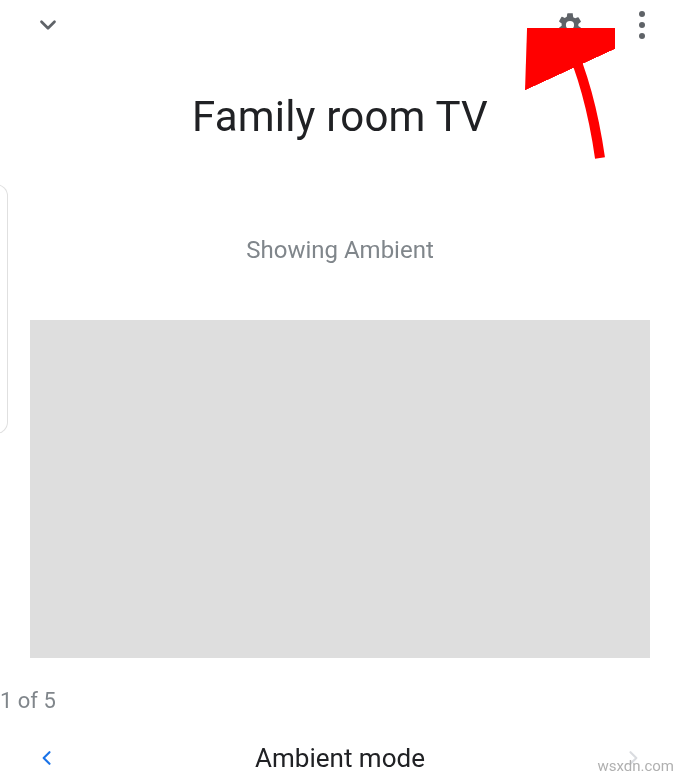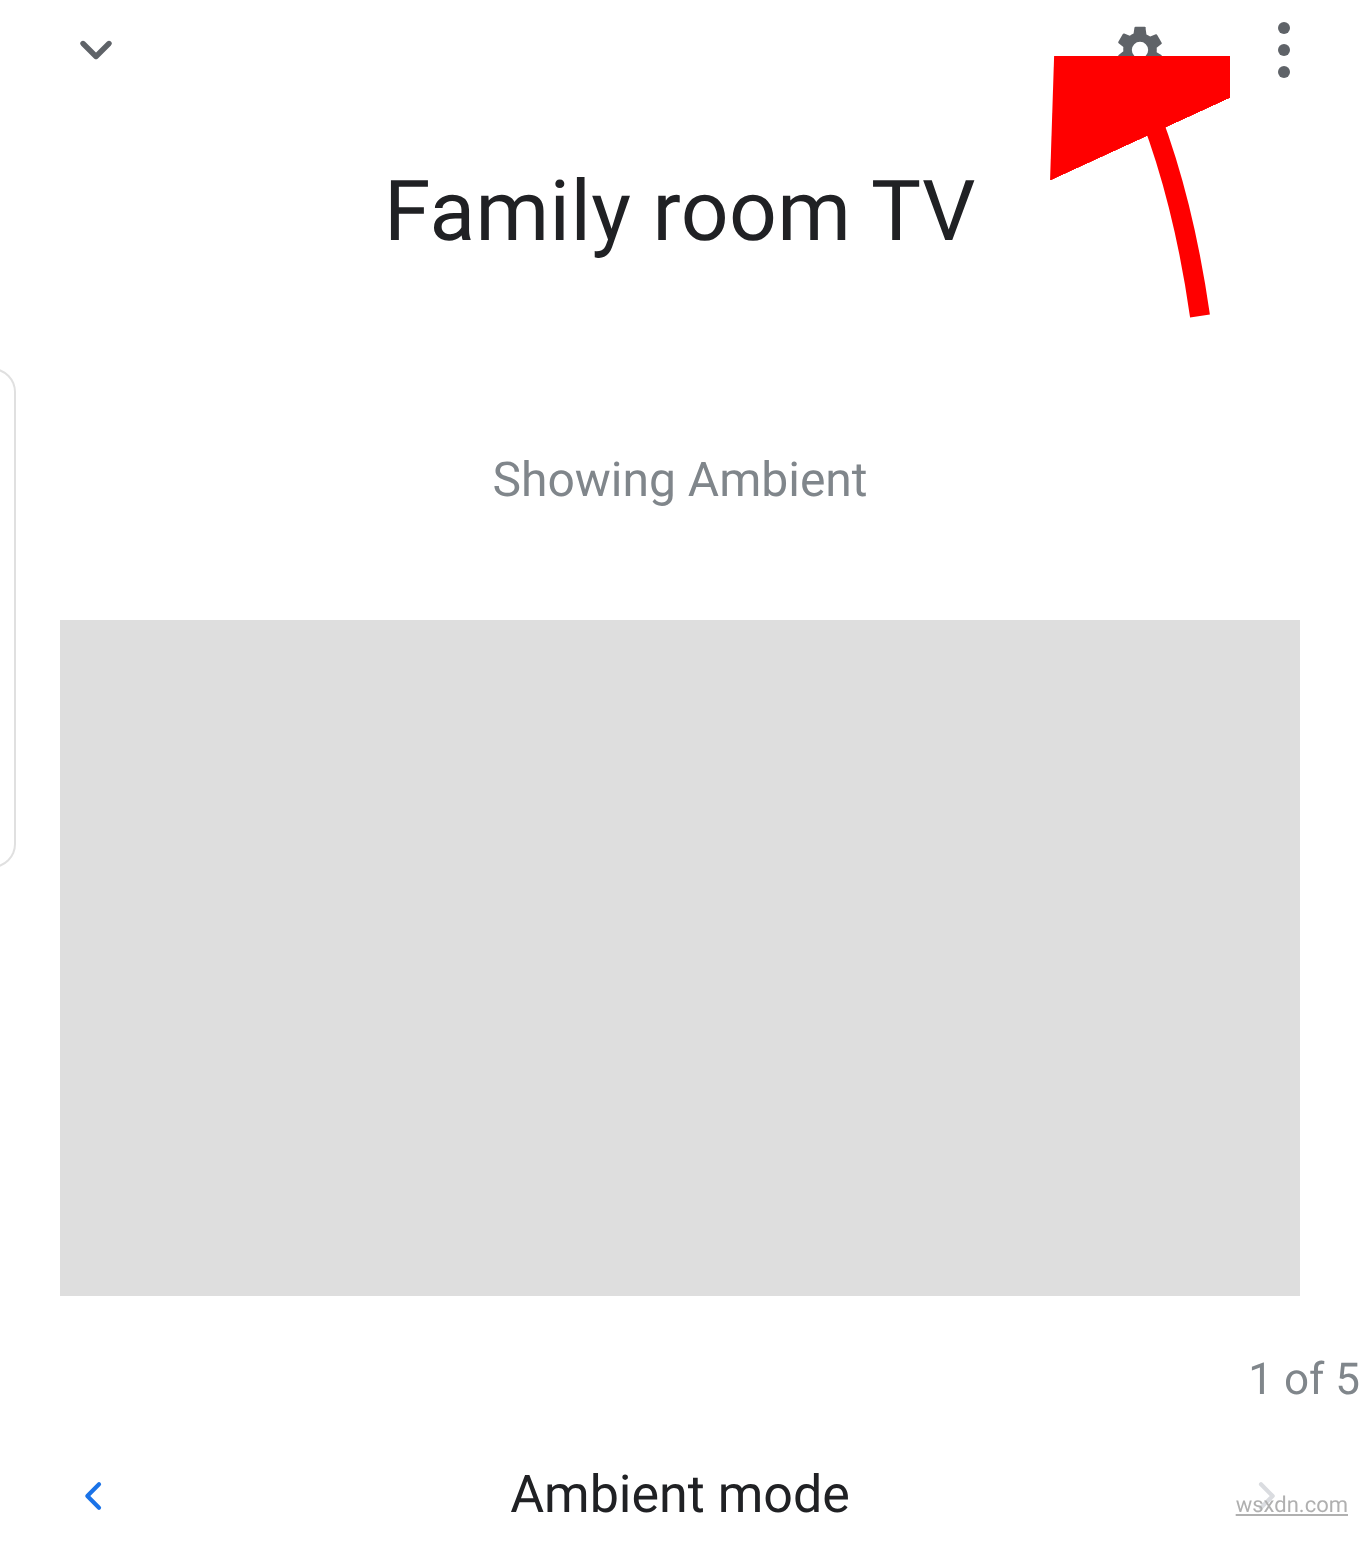--- a/index.html
+++ b/index.html
@@ -37,7 +37,7 @@
     .kebab .dot { width: 6px; height: 6px; border-radius: 50%; background: #5f6368; }
     .title {
       text-align: center;
-      margin-top: 38px;
+      margin-top: 48px;
       font-size: 42px;
       font-weight: 400;
       color: #202124;

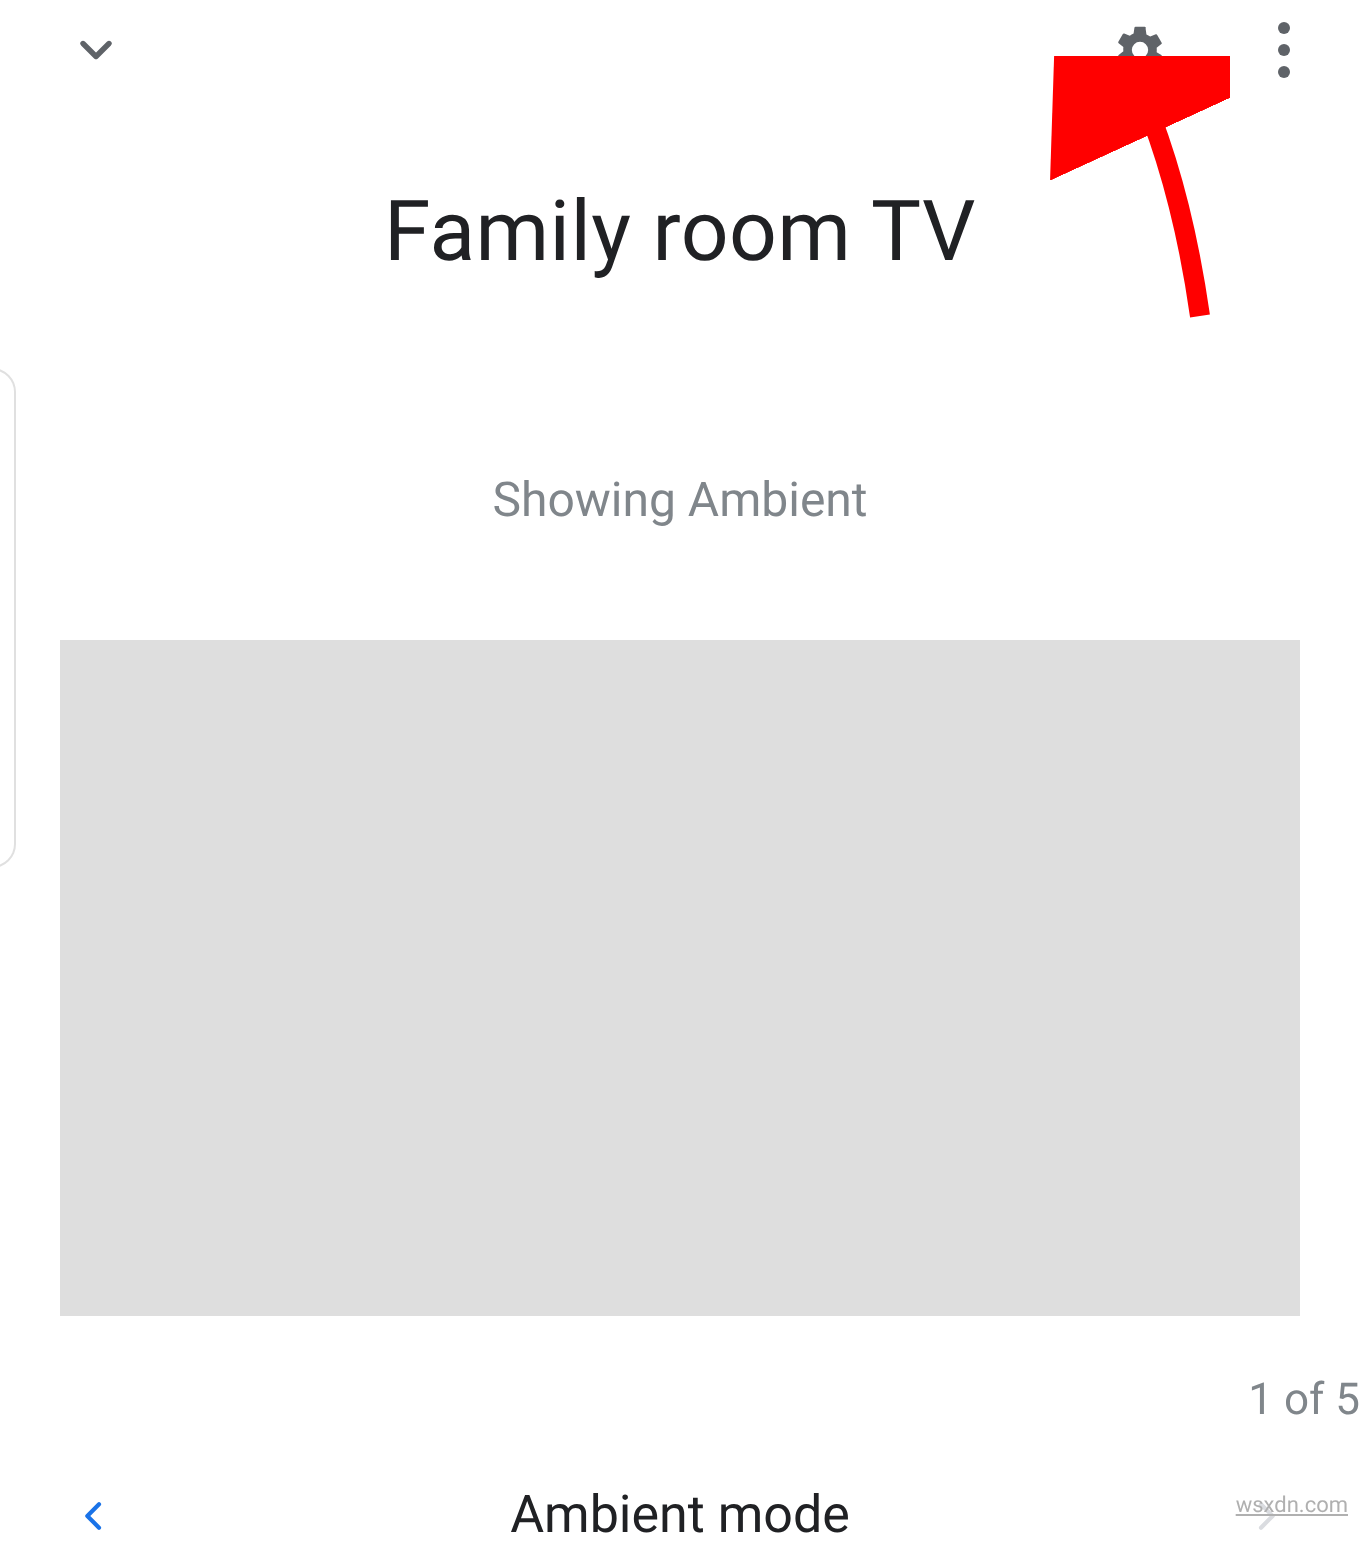--- a/index.html
+++ b/index.html
@@ -56,7 +56,7 @@
       background: #dedede;
     }
     .pager {
-      text-align: right;
+      text-align: left;
       margin-top: 30px;
       font-size: 22px;
       color: #80868b;

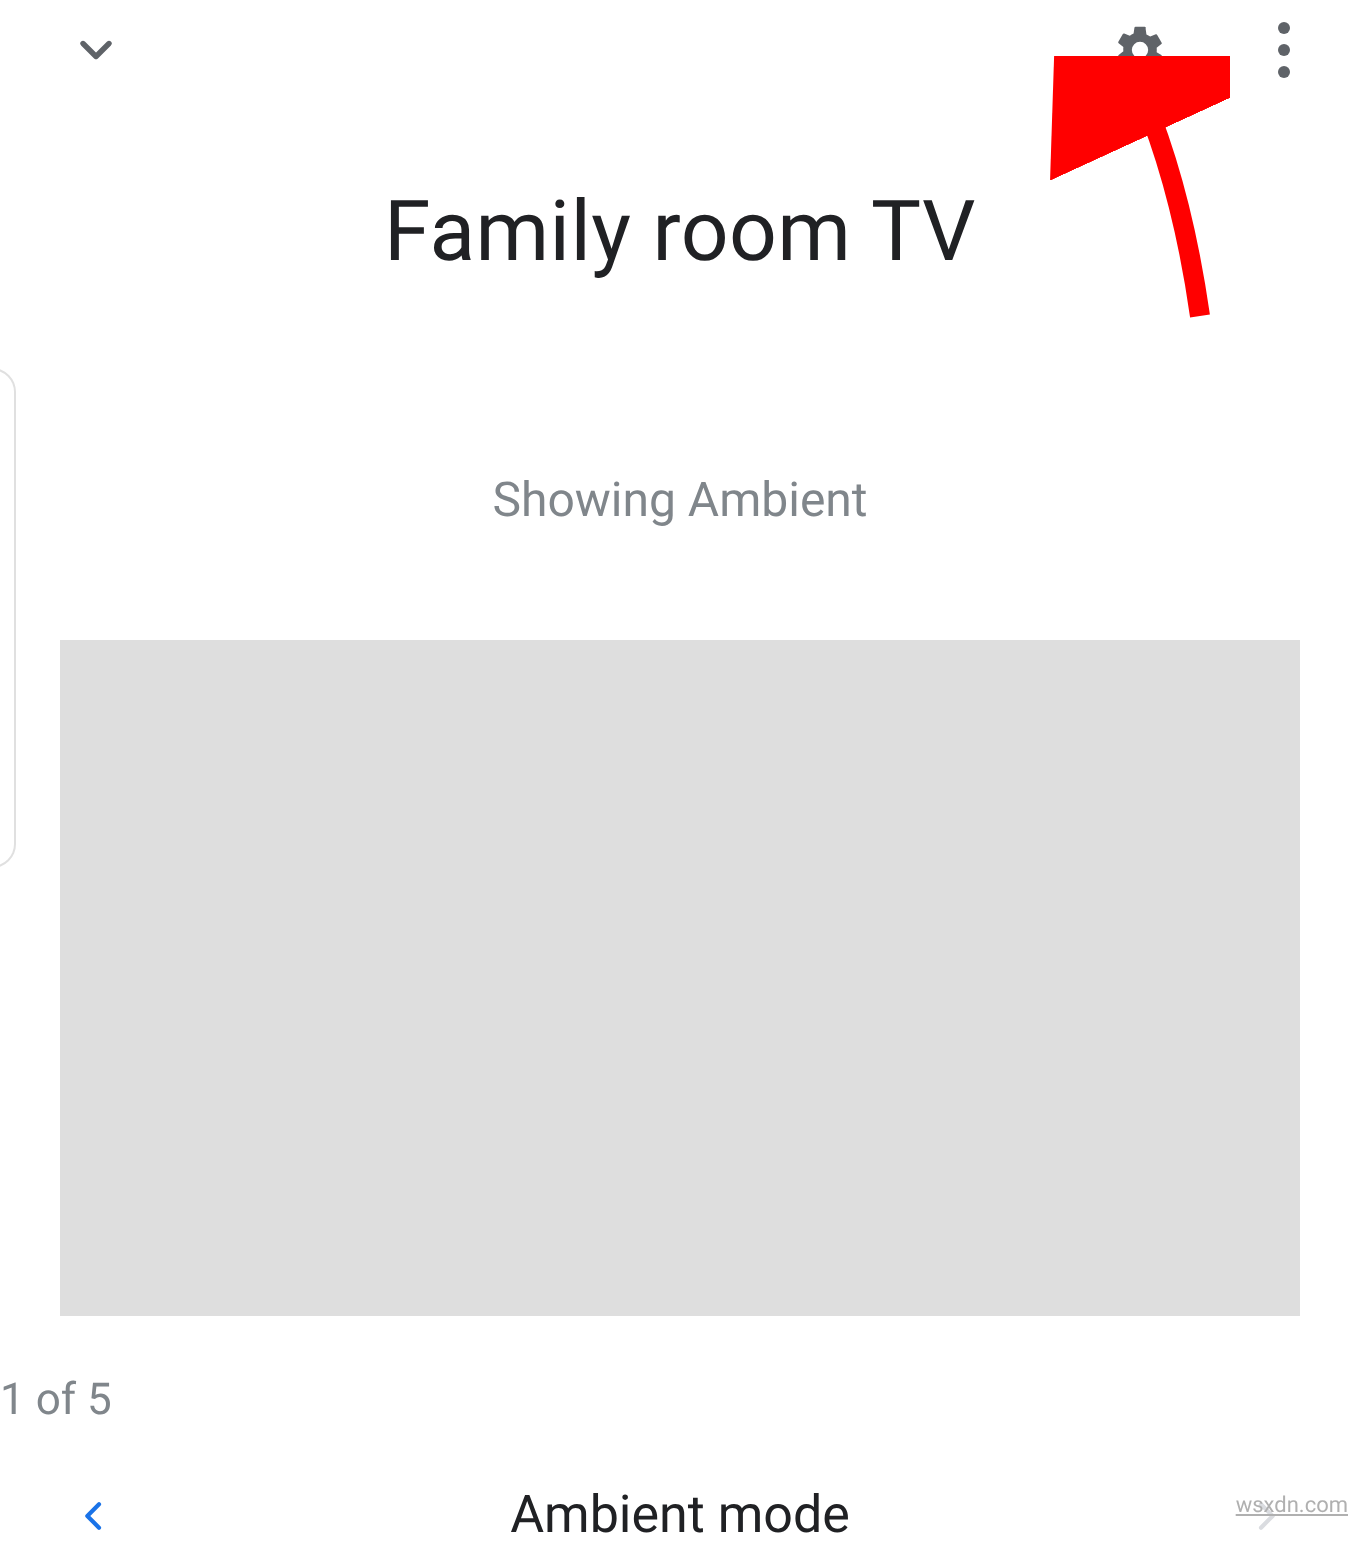--- a/index.html
+++ b/index.html
@@ -97,10 +97,9 @@
     .watermark {
       position: absolute;
       right: 6px;
-      bottom: 16px;
-      font-size: 11px;
+      bottom: 0;
+      font-size: 15px;
       color: #b0b0b0;
-      text-decoration: underline;
     }
   </style>
 </head>

